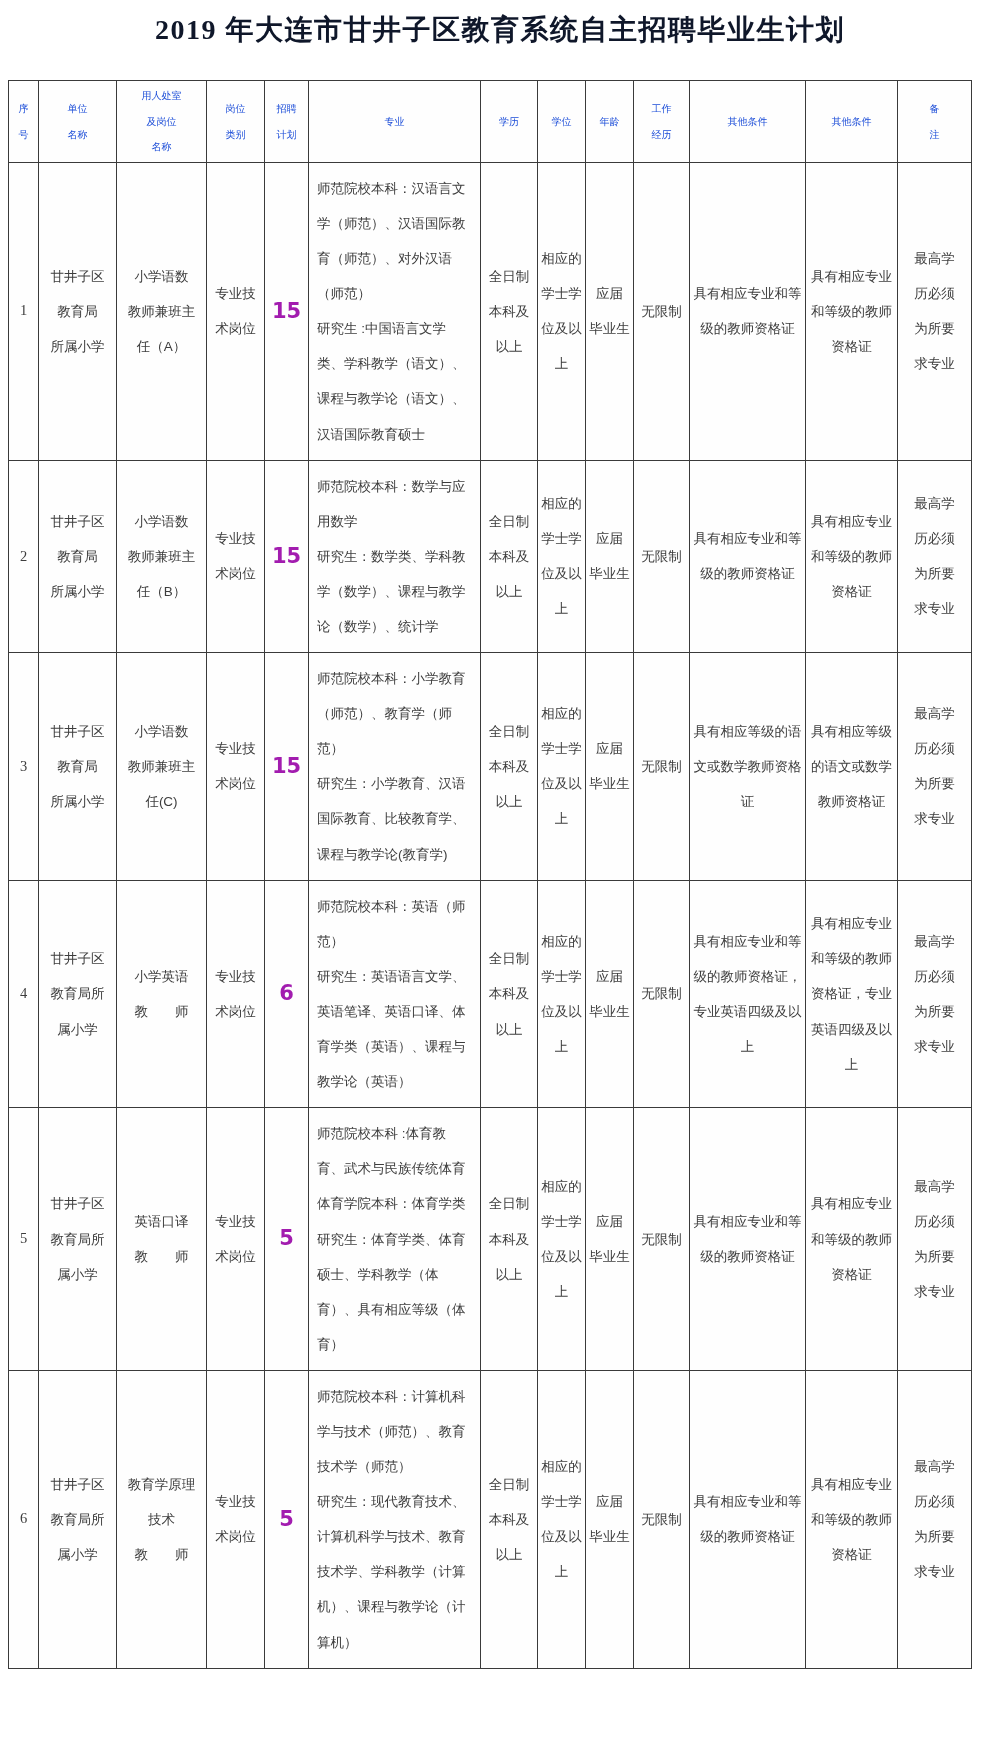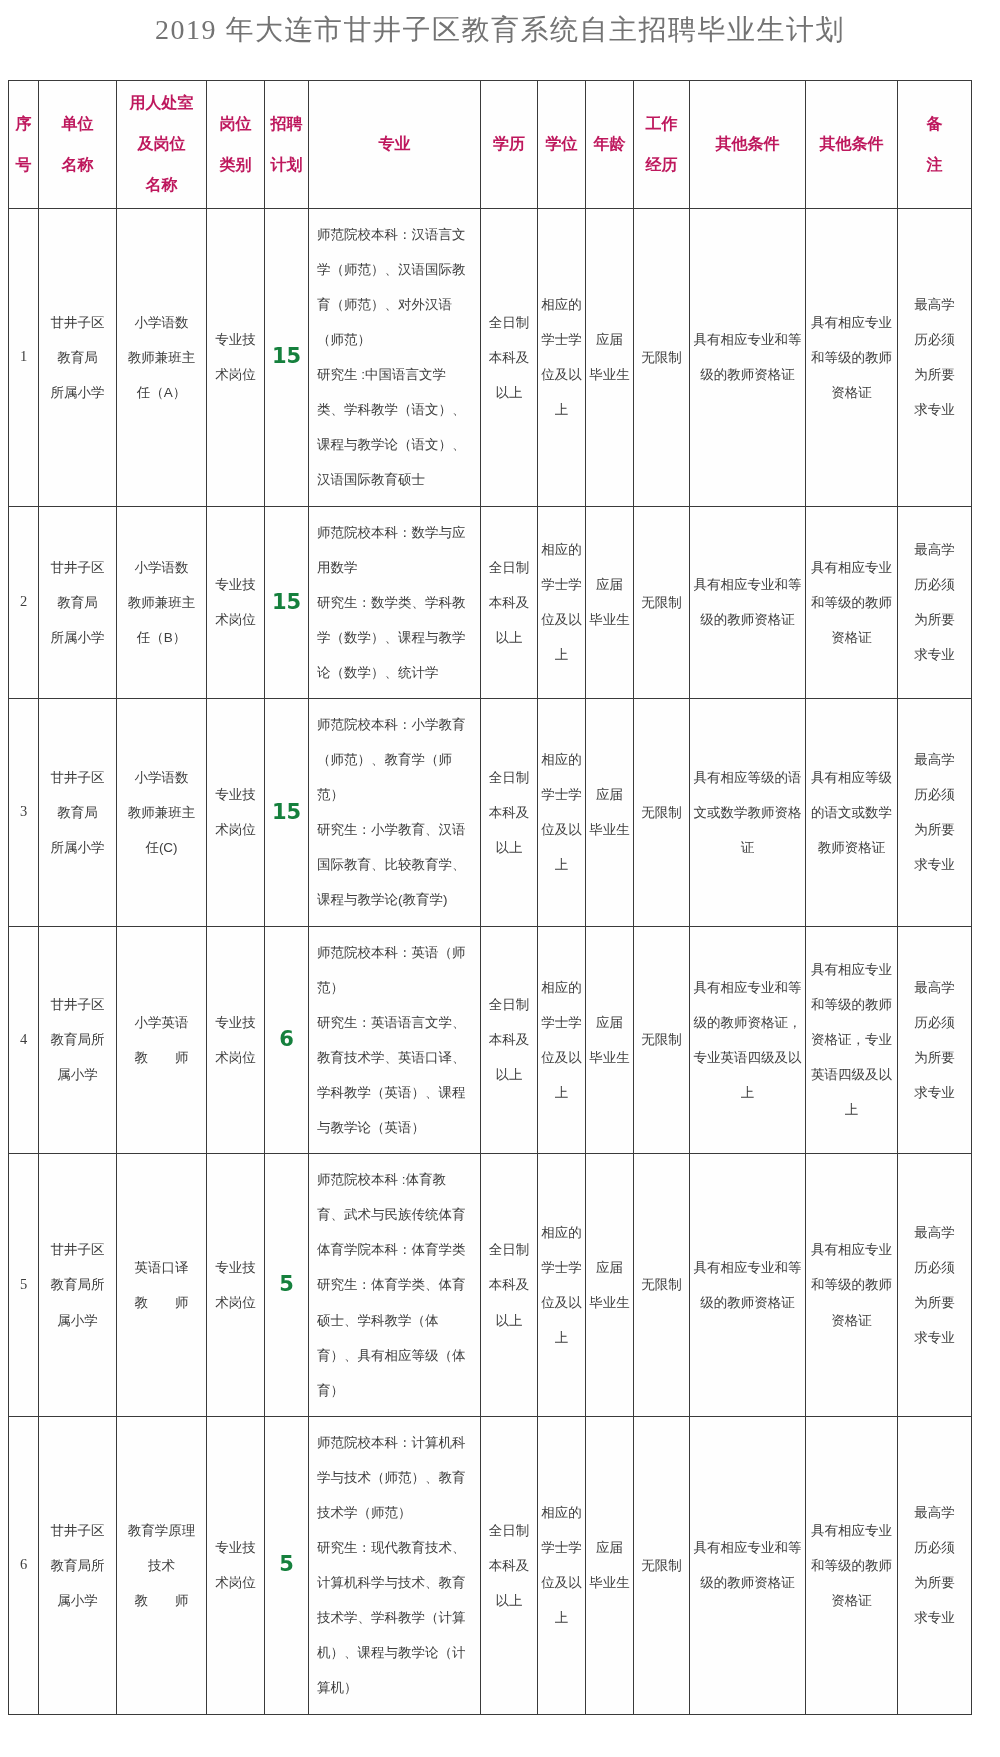--- a/index.html
+++ b/index.html
@@ -16,8 +16,8 @@
   .page-title {
     text-align: center;
     font-size: 28px;
-    font-weight: 400;
-    color: #737373;
+    font-weight: 700;
+    color: #0f172a;
     letter-spacing: 1.5px;
     padding-top: 12px;
     line-height: 1.3;

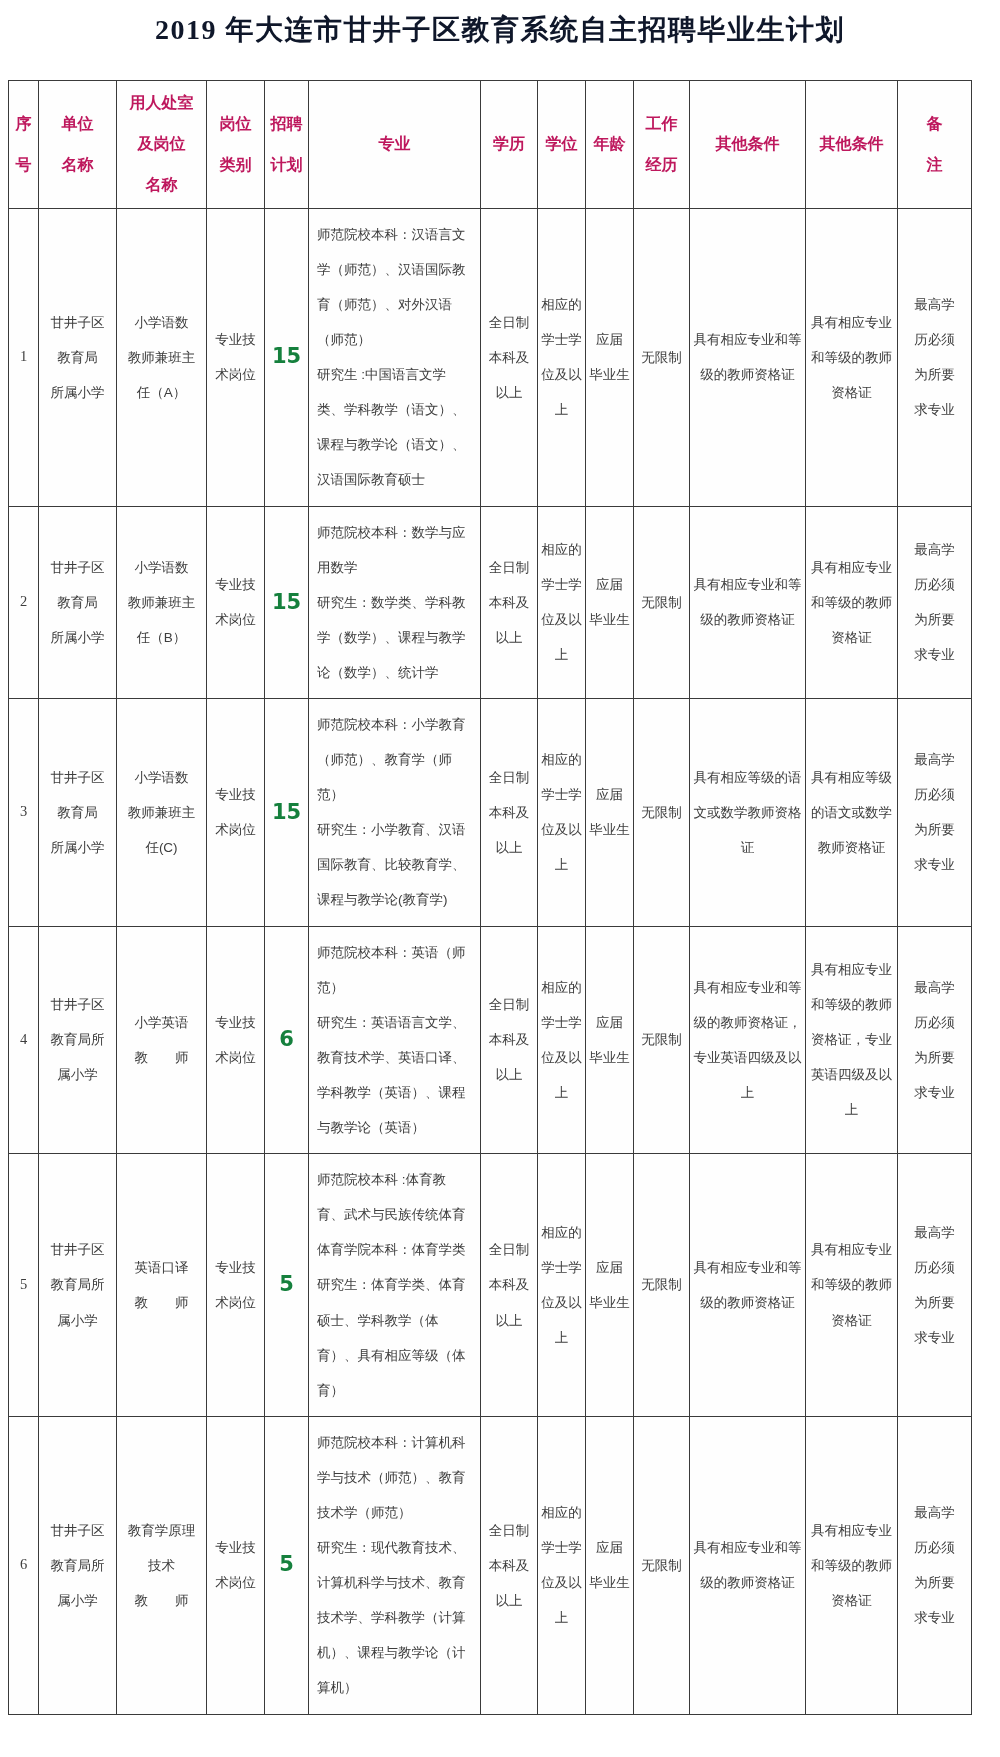--- a/index.html
+++ b/index.html
@@ -40,9 +40,9 @@
     background: #fefefe;
   }
   th {
-    font-size: 16px;
-    font-weight: 700;
-    color: #be185d;
+    font-size: 10px;
+    font-weight: 400;
+    color: #1d4ed8;
     line-height: 2.55;
   }
   td.c-major {

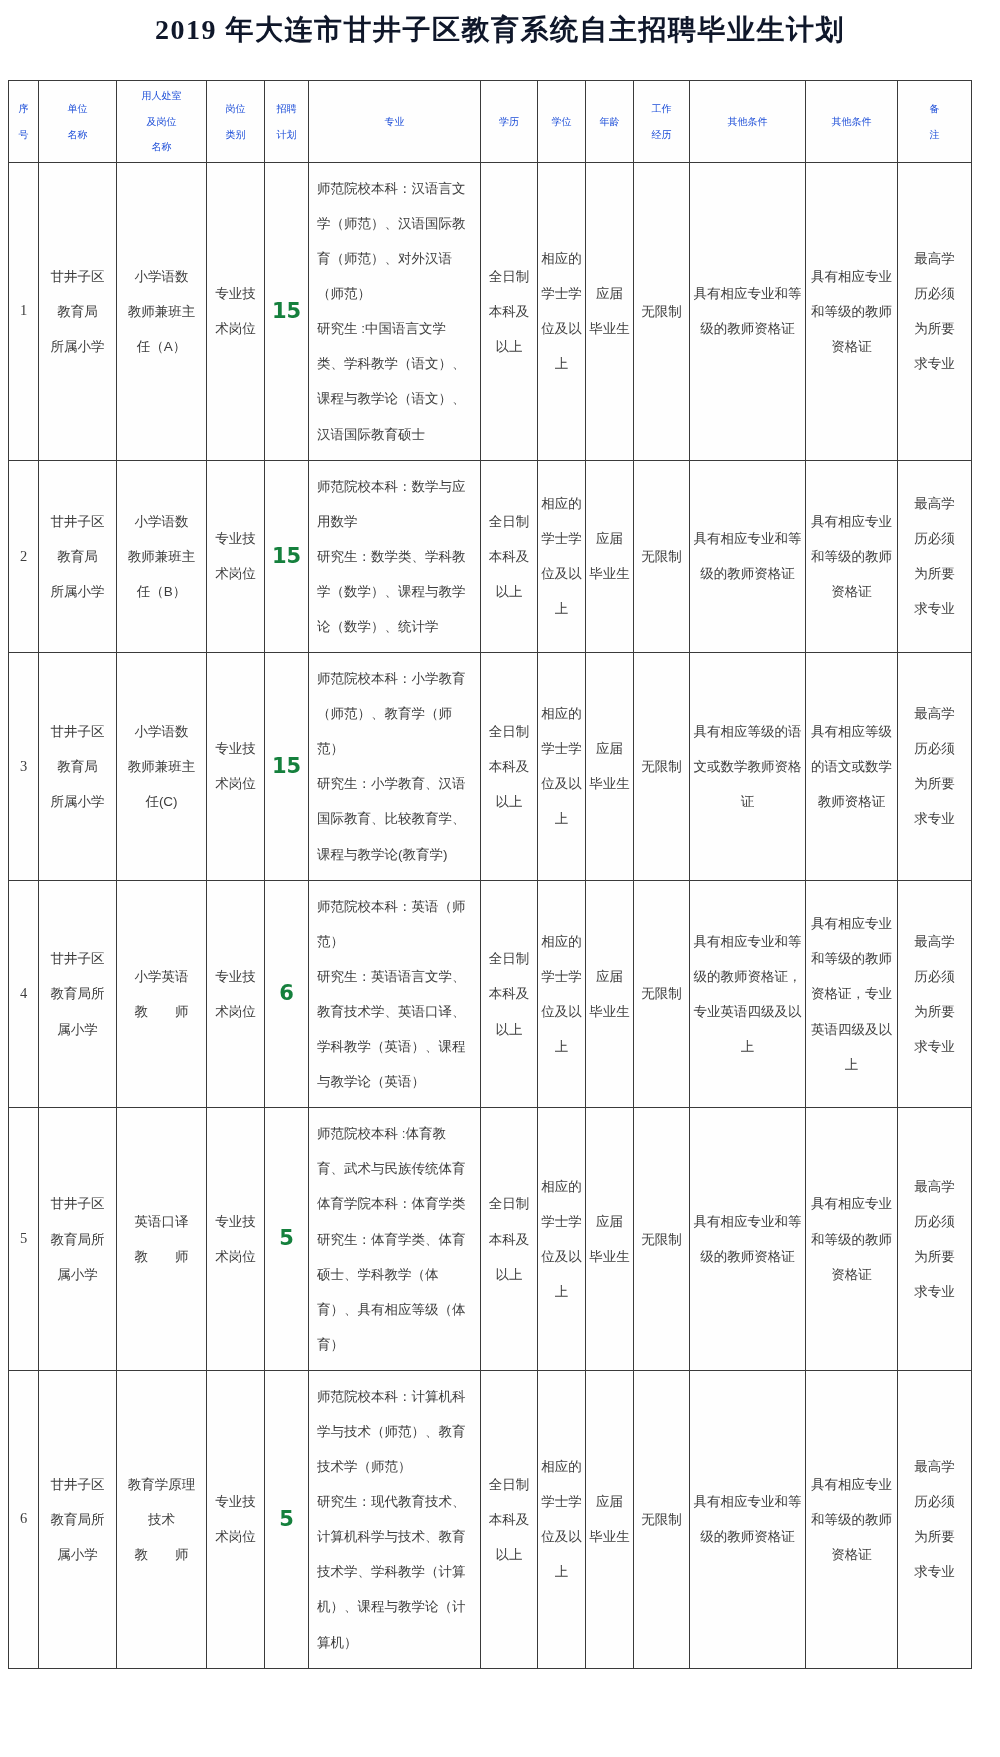--- a/index.html
+++ b/index.html
@@ -52,7 +52,7 @@
   td.c-count {
     font-size: 21px;
     font-weight: 600;
-    color: #15803d;
+    color: #a21caf;
     line-height: 1.4;
     font-family: "DejaVu Sans", sans-serif;
   }

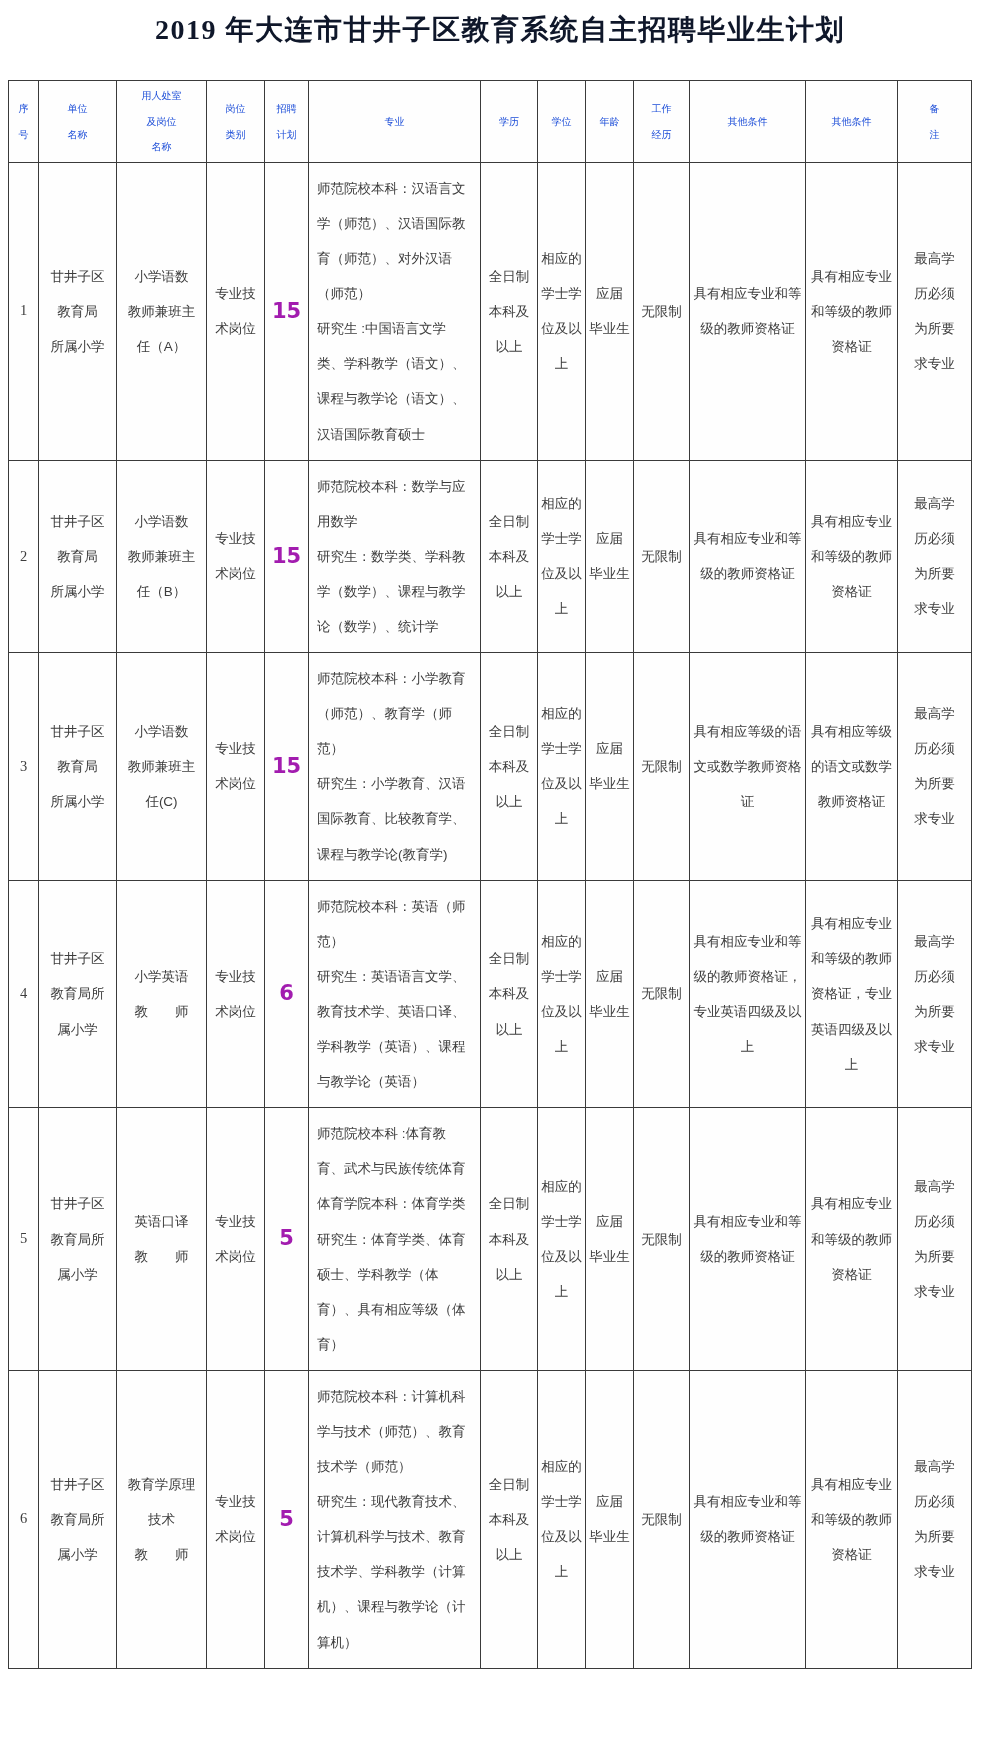--- a/index.html
+++ b/index.html
@@ -215,7 +215,7 @@
 术岗位</td>
         <td class="c-count">6</td>
         <td class="c-major">师范院校本科：英语（师范）
-研究生：英语语言文学、教育技术学、英语口译、学科教学（英语）、课程与教学论（英语）</td>
+研究生：英语语言文学、英语笔译、英语口译、体育学类（英语）、课程与教学论（英语）</td>
         <td class="c-education">全日制
 本科及
 以上</td>

